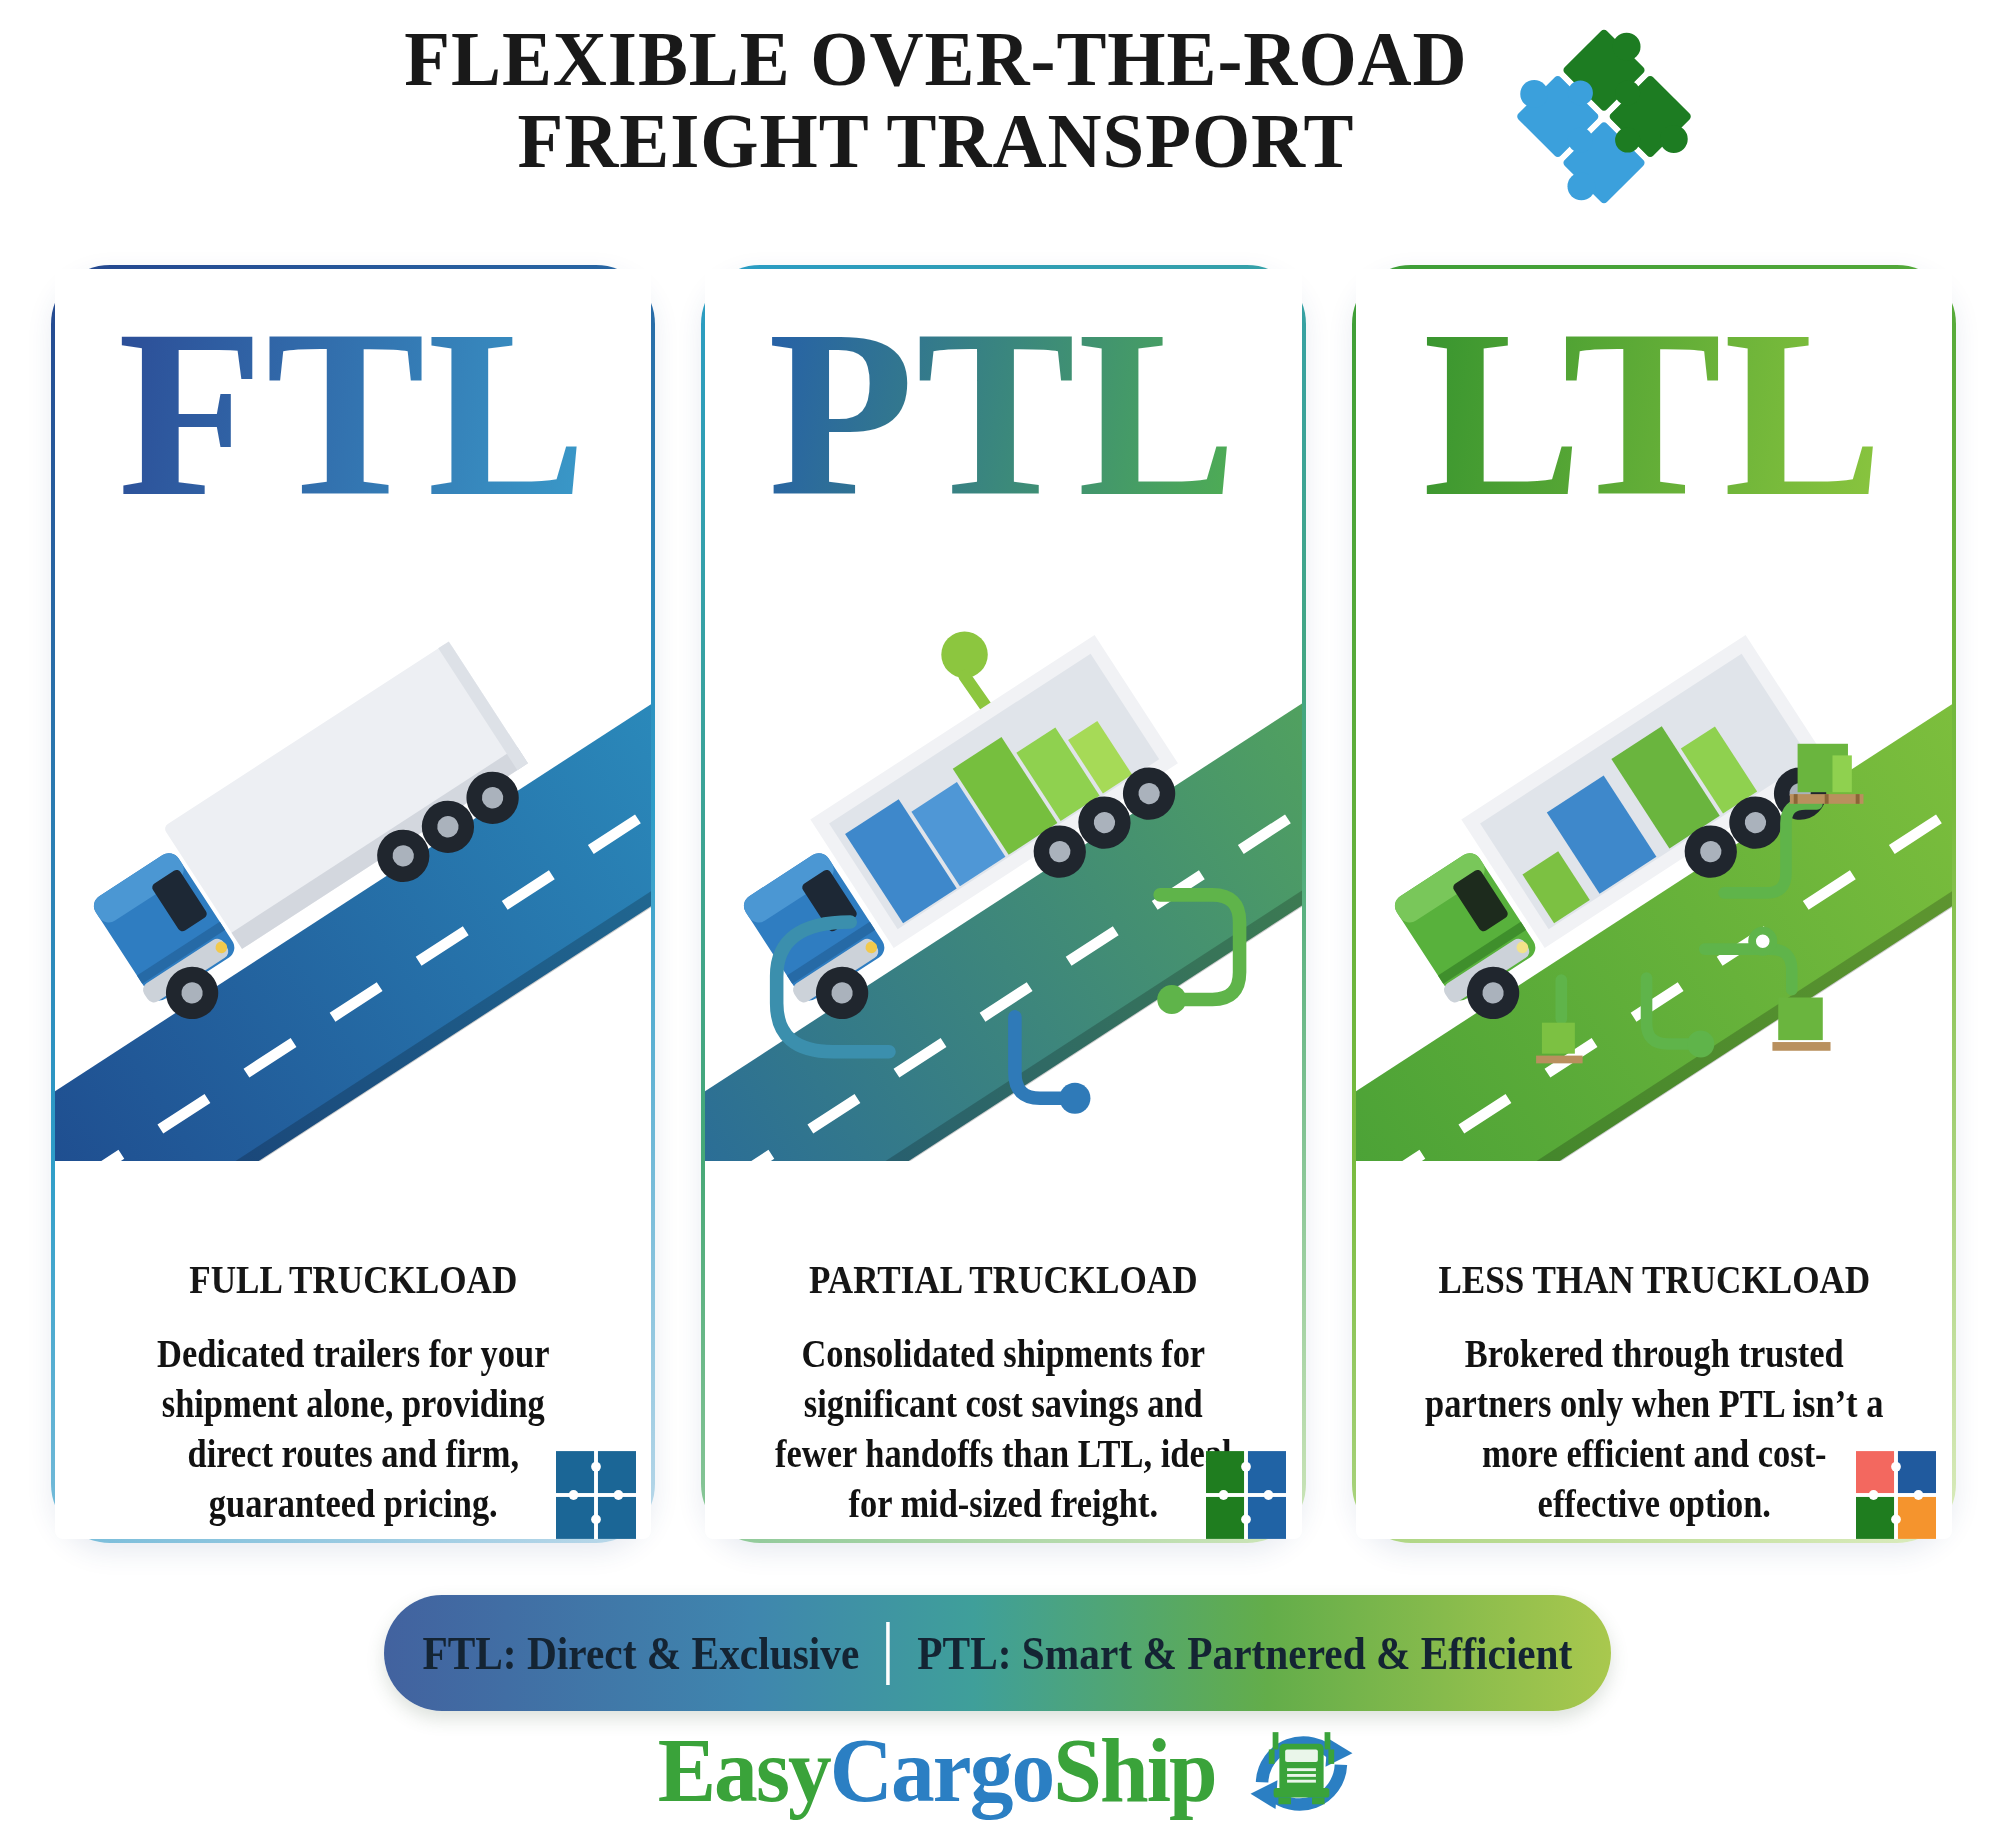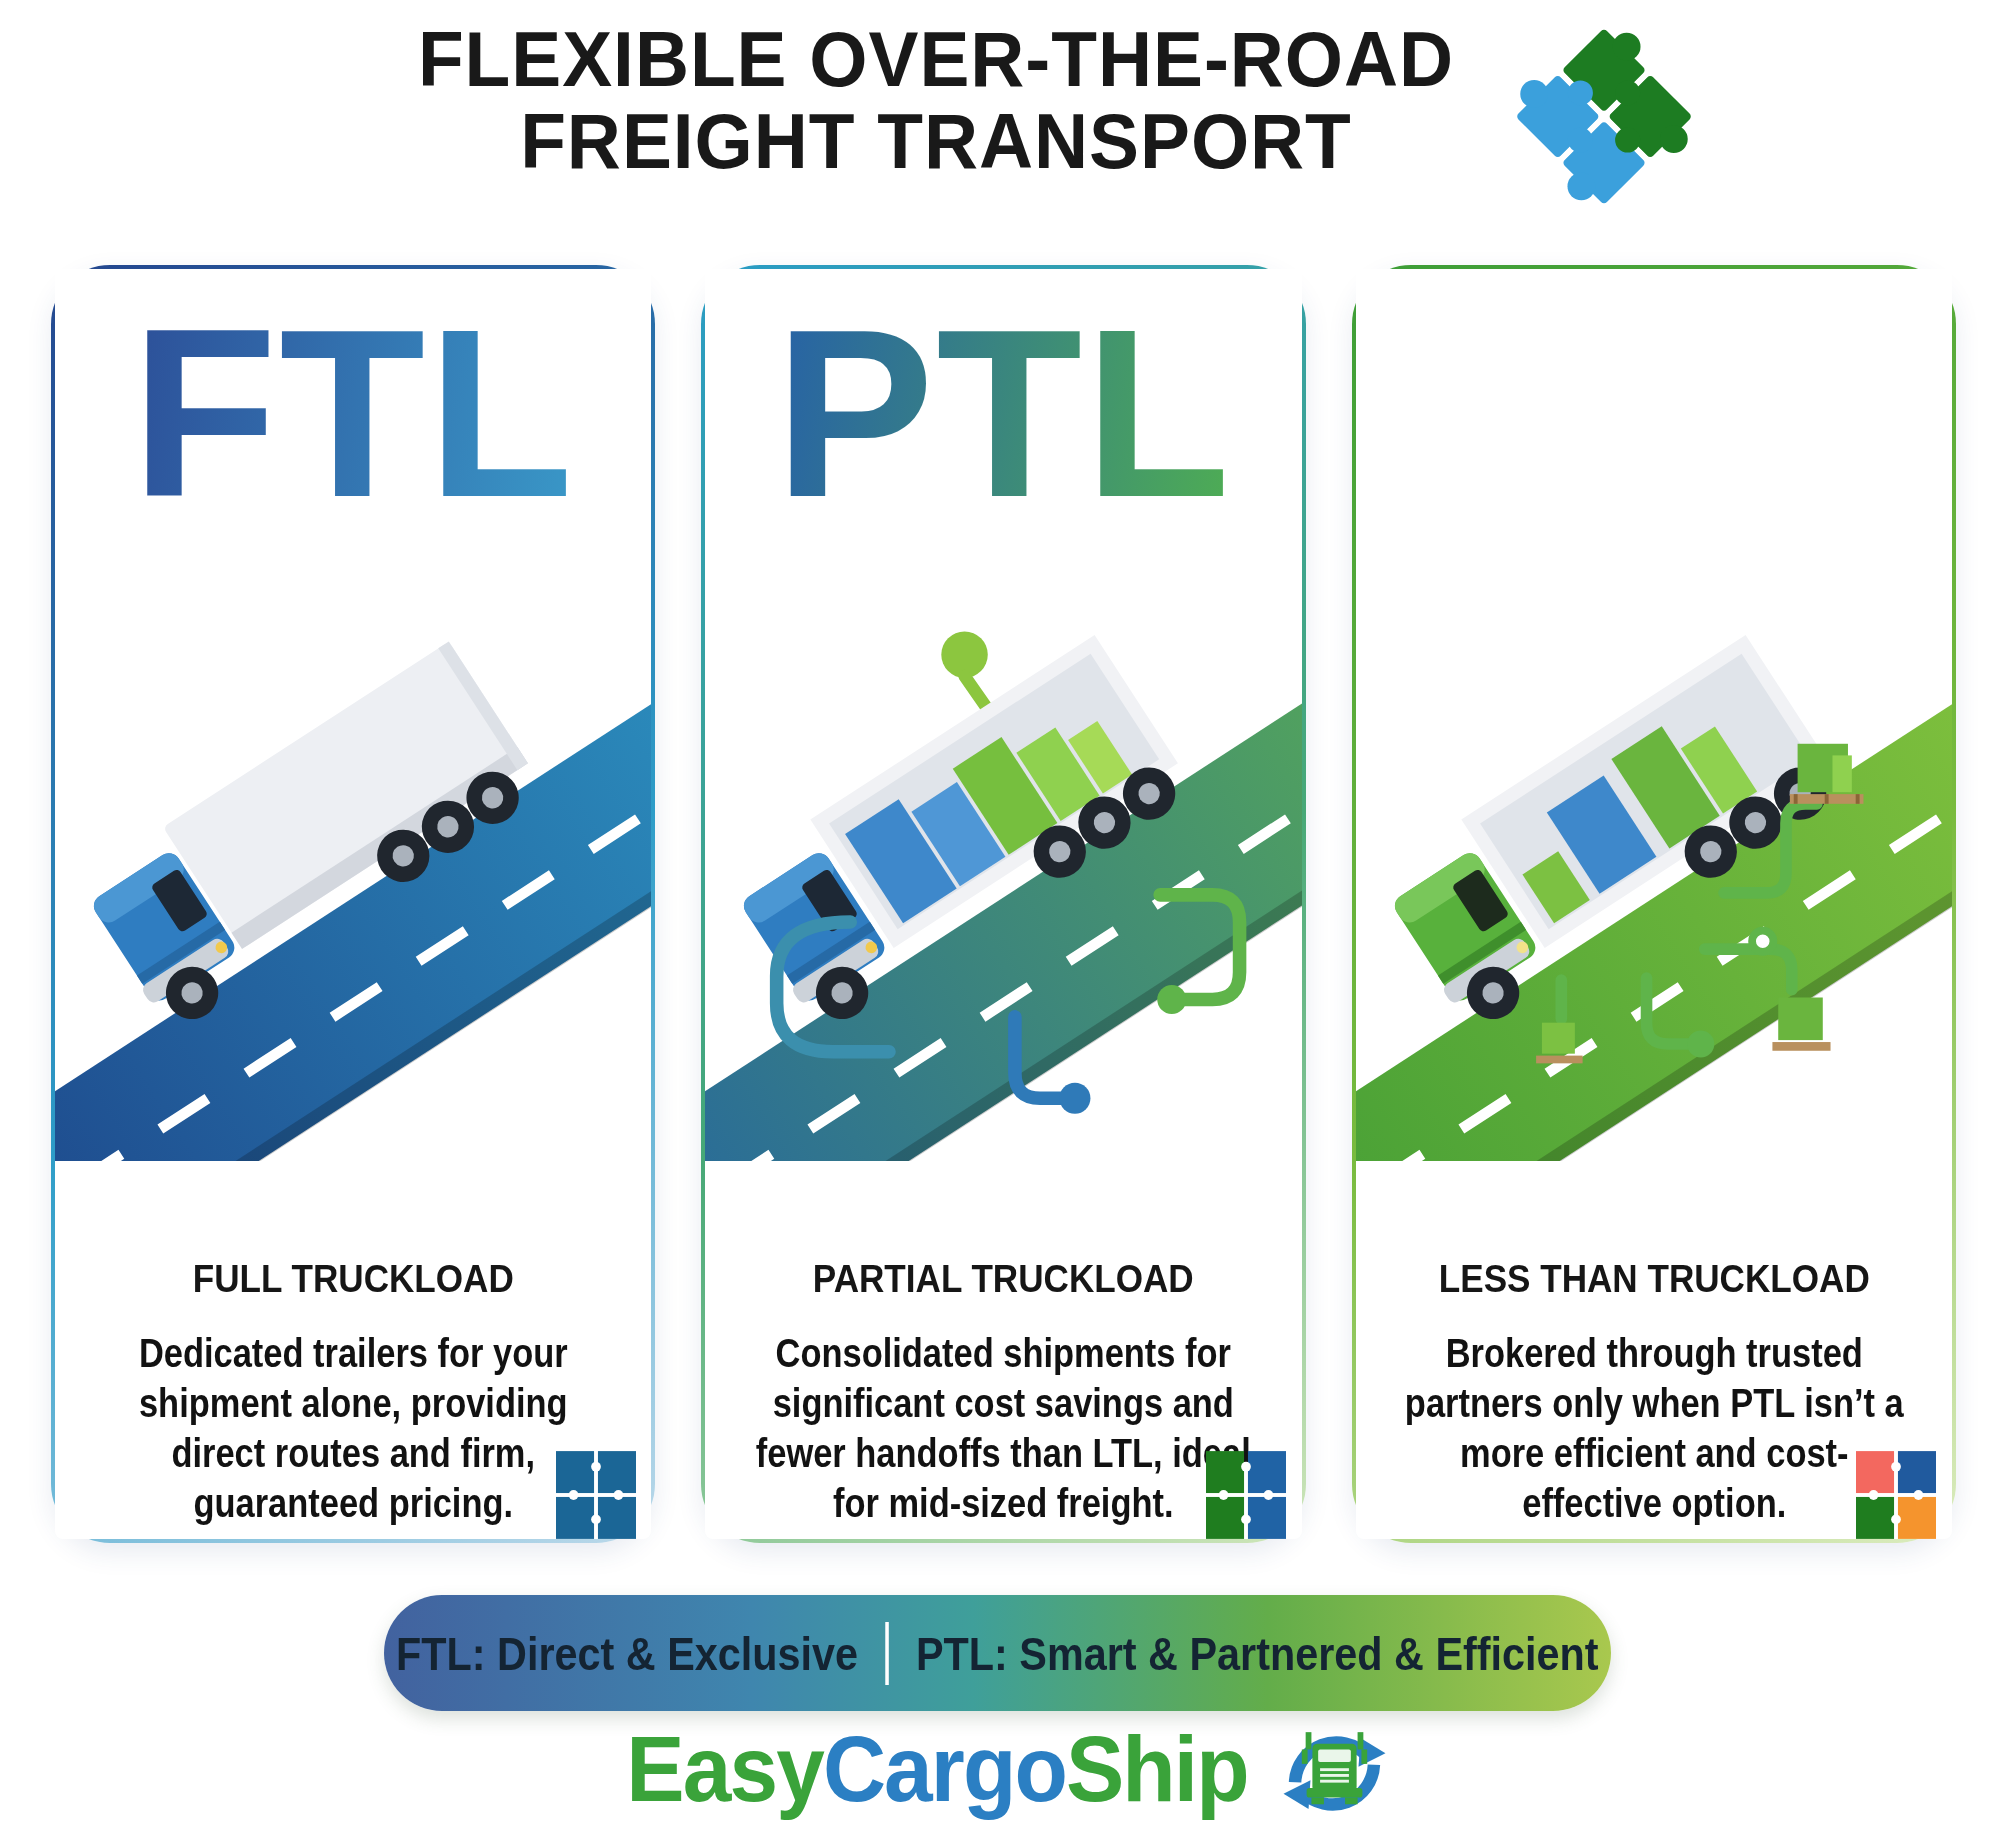--- a/index.html
+++ b/index.html
@@ -4,7 +4,7 @@
 <style>
   html,body{margin:0;padding:0;background:#fff;}
   .stage{position:relative;width:2007px;height:1847px;background:#ffffff;overflow:hidden;
-         font-family:Liberation Sans, sans-serif;}
+         font-family:Liberation Serif, serif;}
   
   .title{position:absolute;top:17.6px;left:59px;width:1754px;text-align:center;
          font-weight:900;font-size:78px;line-height:1.06;color:#191919;letter-spacing:1px;

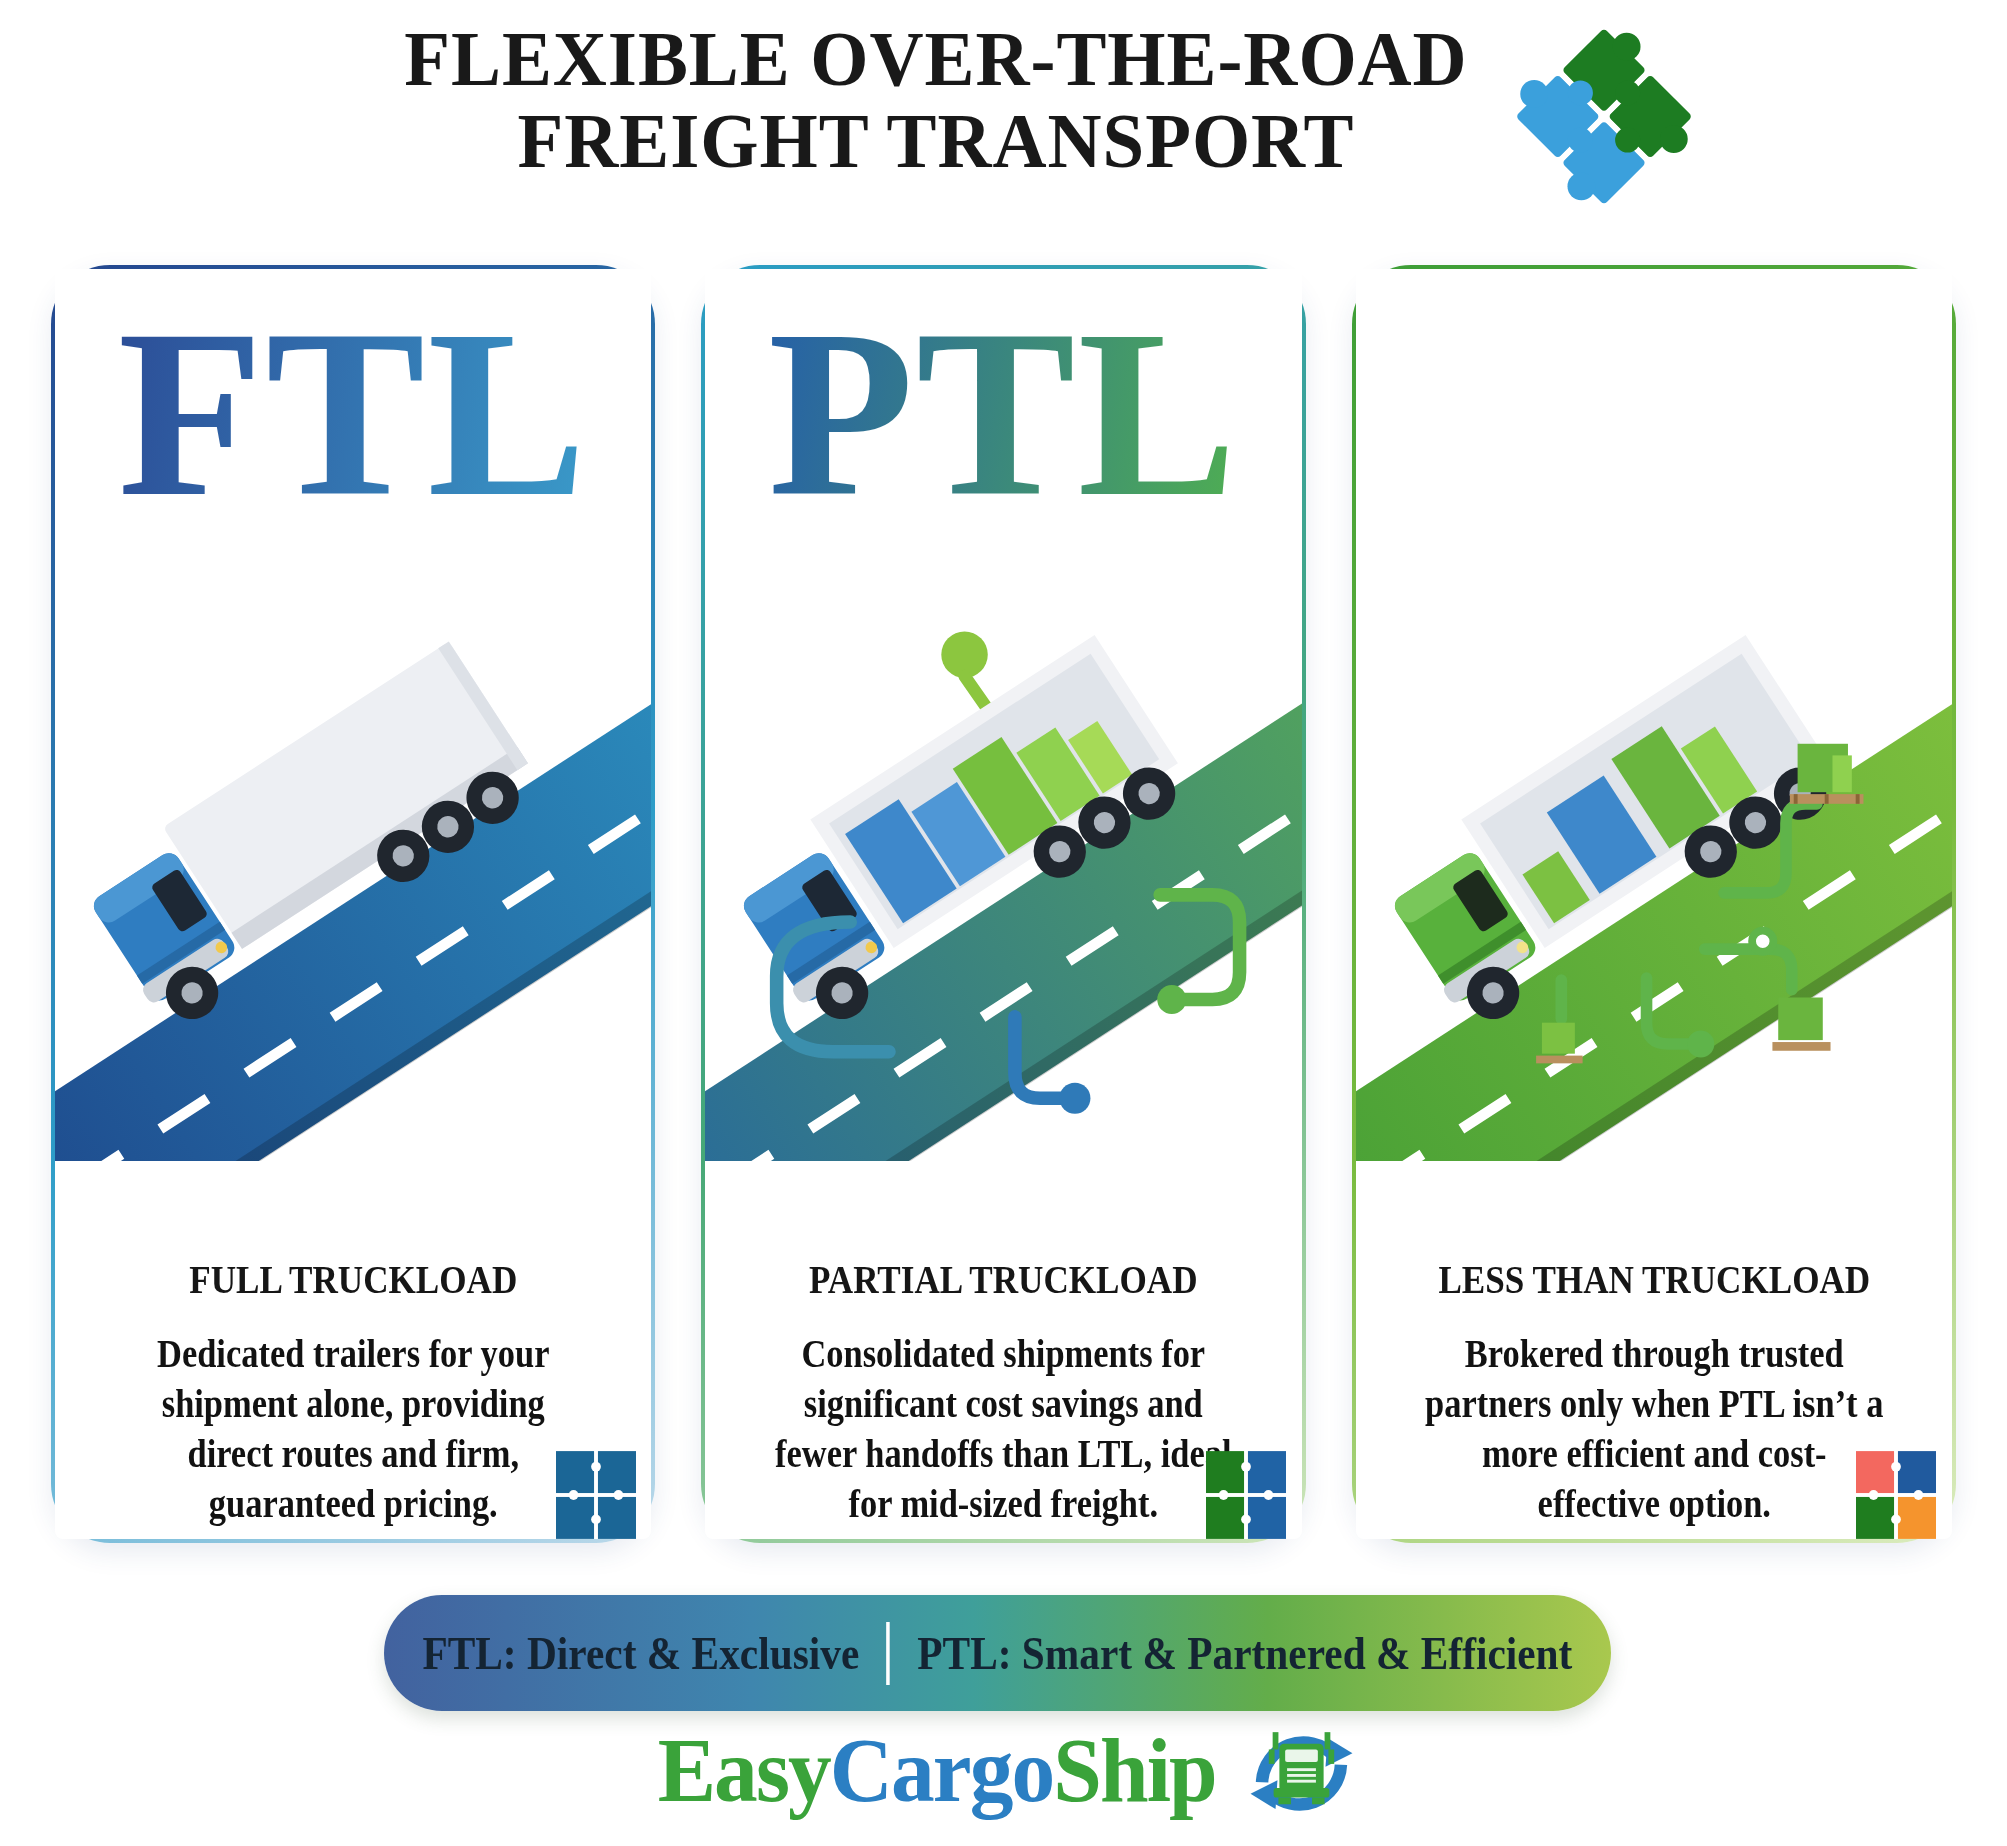--- a/index.html
+++ b/index.html
@@ -220,6 +220,7 @@
 
     <div class="card c3">
       <div class="card-inner">
+        <div class="acronym">LTL</div>
 
         <div class="illus">
           <svg viewBox="0 0 616 615">

